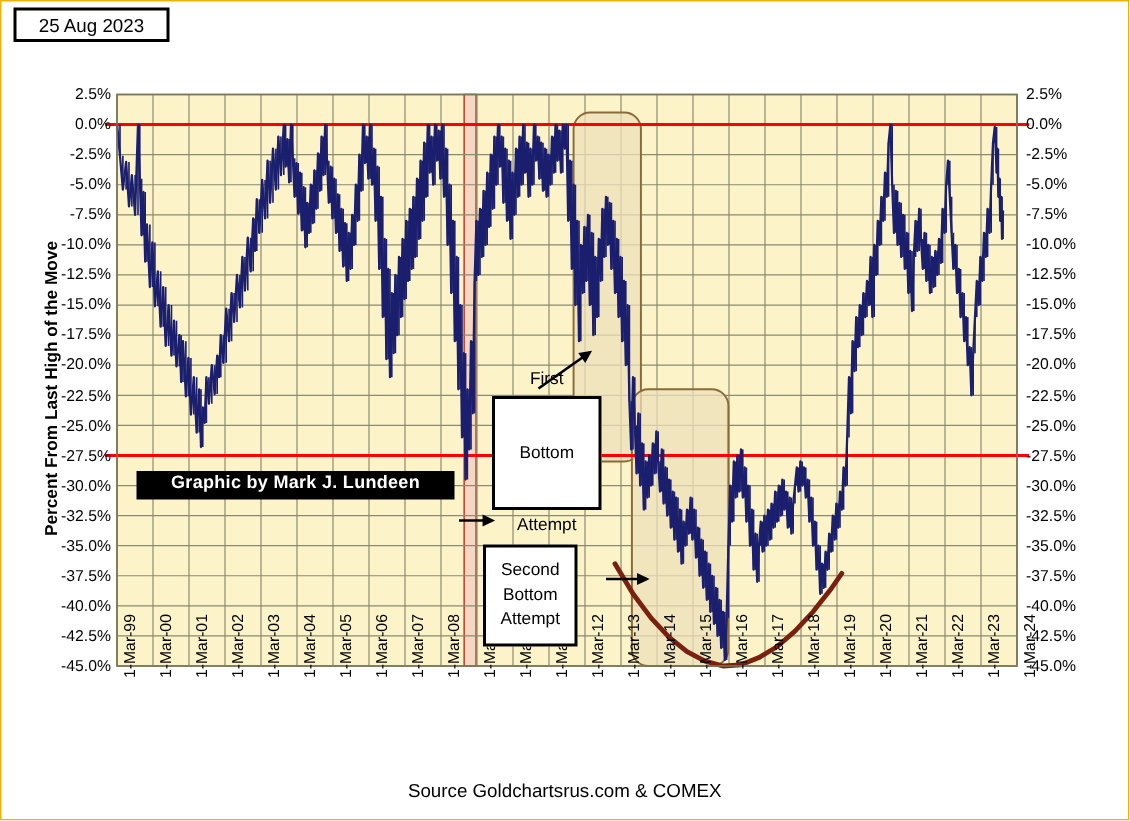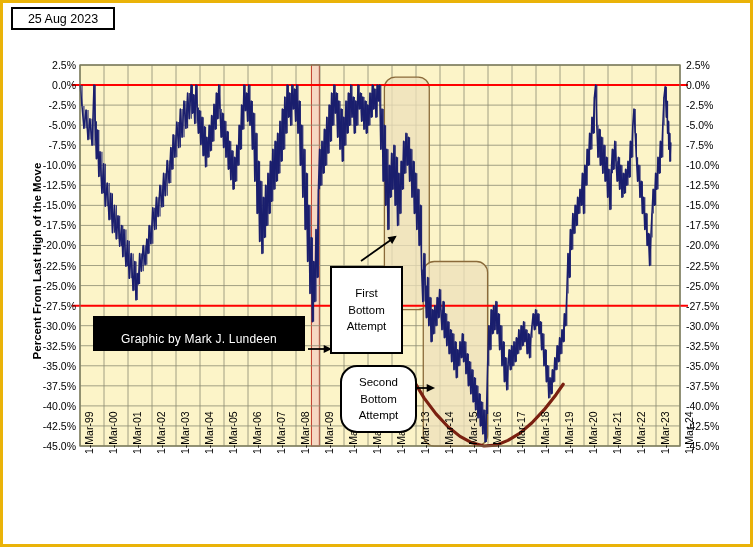--- a/index.html
+++ b/index.html
@@ -15,7 +15,7 @@
   }
   #root {
     position: absolute; inset: 0;
-    border: 3px solid #eab308;
+    border: 1px solid #eab308;
     background: #ffffff;
   }
 

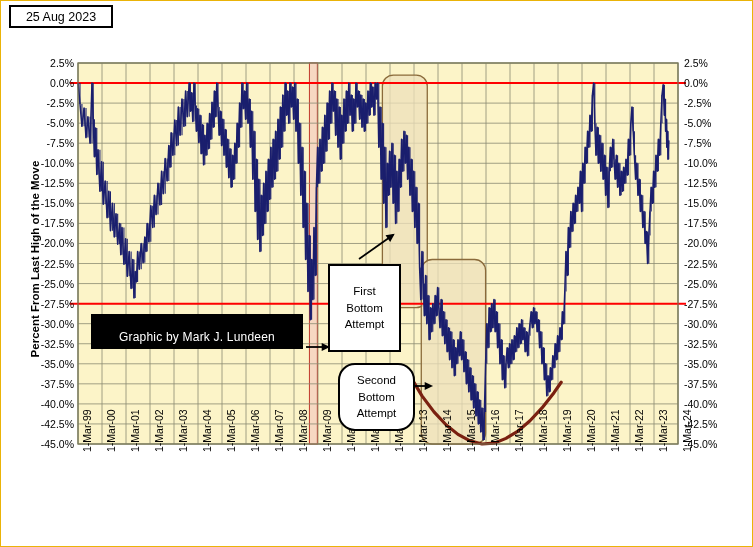--- a/index.html
+++ b/index.html
@@ -96,7 +96,7 @@
     line-height: 1.45;
     z-index: 25;
   }
-  #callout-first  { left: 327px; top: 263px; width: 73px;  height: 88px; }
+  #callout-first  { left: 327px; top: 263px; width: 73px;  height: 76px; gap: 32px; }
   #callout-second { left: 337px; top: 362px; width: 77px;  height: 68px; border-radius: 17px; }
 
   

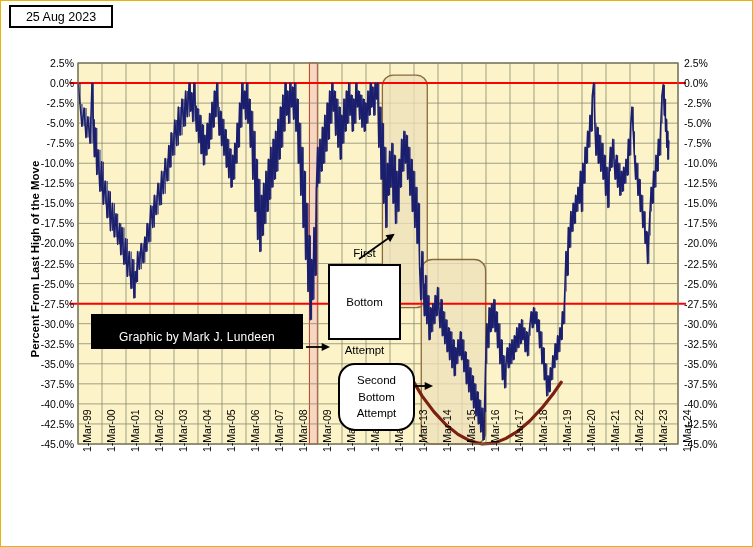--- a/index.html
+++ b/index.html
@@ -118,9 +118,9 @@
     background: #000;
     color: #fff;
     font-size: 12px;
-    font-weight: normal;
+    font-weight: bold;
     text-align: center;
-    padding: 16px 0 5px 0;
+    padding: 0 0 5px 0;
     letter-spacing: 0.2px;
   }
 

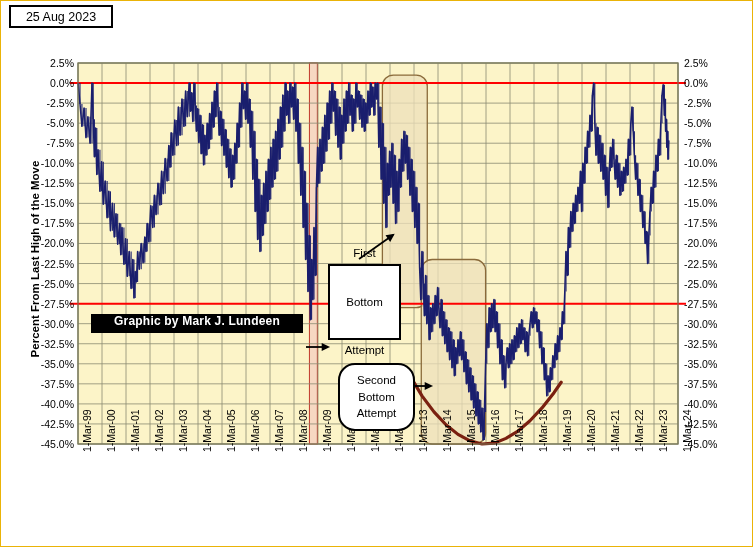--- a/index.html
+++ b/index.html
@@ -97,7 +97,7 @@
     z-index: 25;
   }
   #callout-first  { left: 327px; top: 263px; width: 73px;  height: 76px; gap: 32px; }
-  #callout-second { left: 337px; top: 362px; width: 77px;  height: 68px; border-radius: 17px; }
+  #callout-second { left: 321px; top: 362px; width: 63px;  height: 68px; }
 
   
   #annotation {

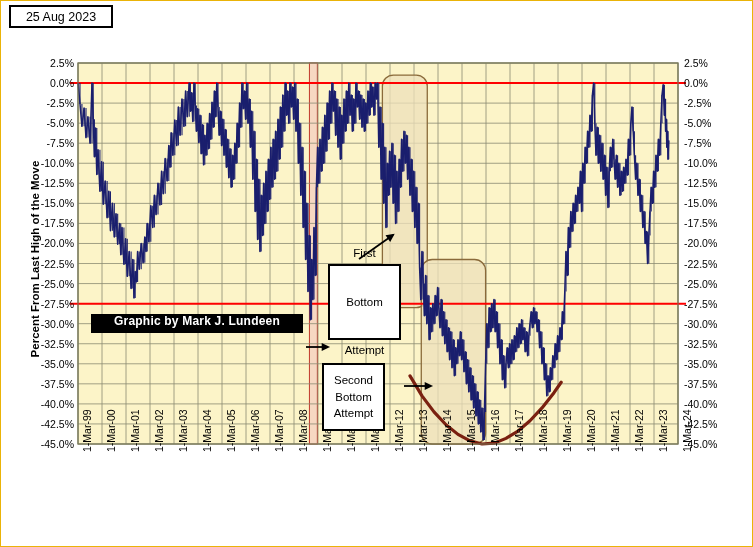--- a/index.html
+++ b/index.html
@@ -713,6 +713,7 @@
     <div id="annotation-credit">Graphic by Mark J. Lundeen</div>
   </div>
 
+  <div id="footer-source">Source Goldchartsrus.com  &amp; COMEX</div>
 
   <div id="tick-layer">
       <div class="ytick left" style="left: 21px; top: 57px;">2.5%</div>

